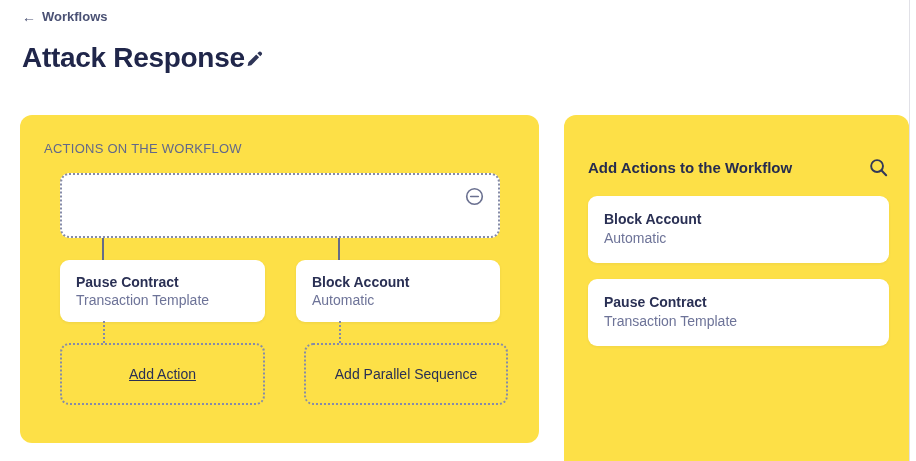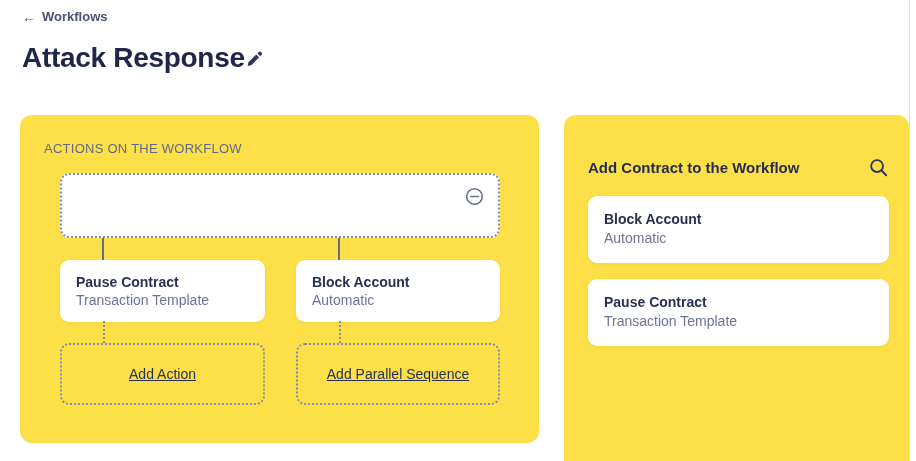--- a/index.html
+++ b/index.html
@@ -158,7 +158,7 @@
 
 <div class="panel library-panel">
   <div class="library-header">
-    <span class="library-title">Add Contract to the Workflow</span>
+    <span class="library-title">Add Actions to the Workflow</span>
     <svg class="search-icon" viewBox="0 0 22 22">
       <circle cx="9.5" cy="9.5" r="6.2" fill="none" stroke="#323858" stroke-width="2"></circle>
       <line x1="14.2" y1="14.2" x2="19" y2="19" stroke="#323858" stroke-width="2.2" stroke-linecap="round"></line>

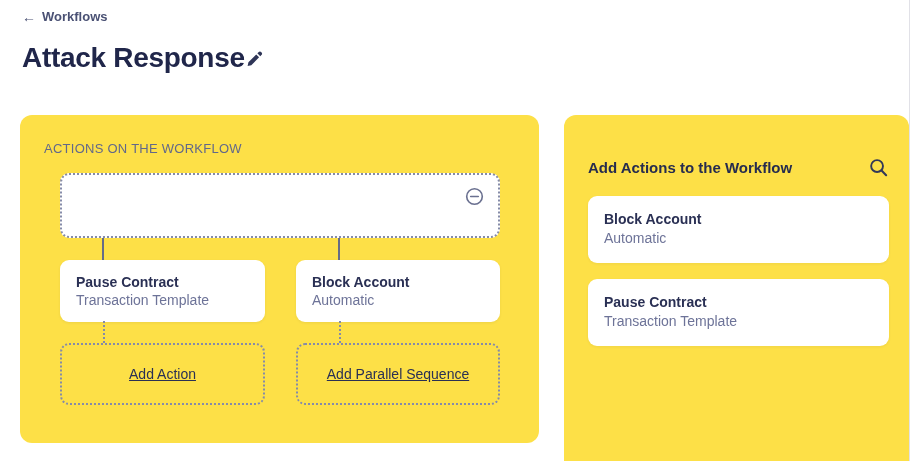--- a/index.html
+++ b/index.html
@@ -151,7 +151,7 @@
   <div class="add-box" style="left: 40px; width: 205px; text-decoration: underline;">
     <span>Add Action</span>
   </div>
-  <div class="add-box" style="left: 276px; width: 204px; text-decoration: underline;">
+  <div class="add-box" style="left: 284px; width: 204px;">
     <span>Add Parallel Sequence</span>
   </div>
 </div>

